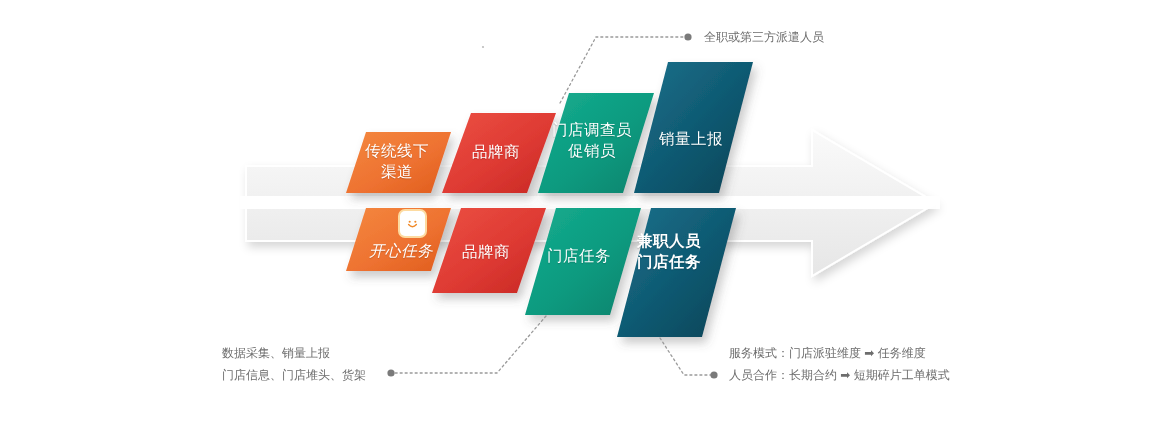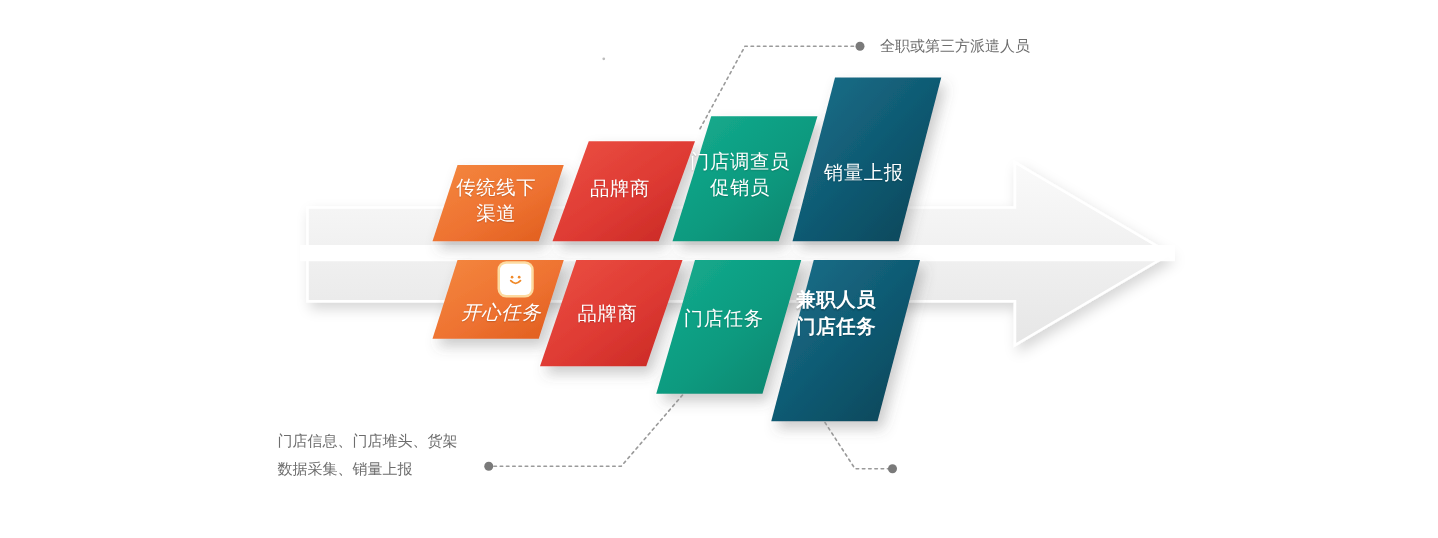--- a/index.html
+++ b/index.html
@@ -197,6 +197,10 @@
     <div>数据采集、销量上报</div>
   </div>
 
+  <div class="note" style="left:729px; top:342px;">
+    <div>服务模式：门店派驻维度 ➡ 任务维度</div>
+    <div>人员合作：长期合约 ➡ 短期碎片工单模式</div>
+  </div>
 
 </div>
 

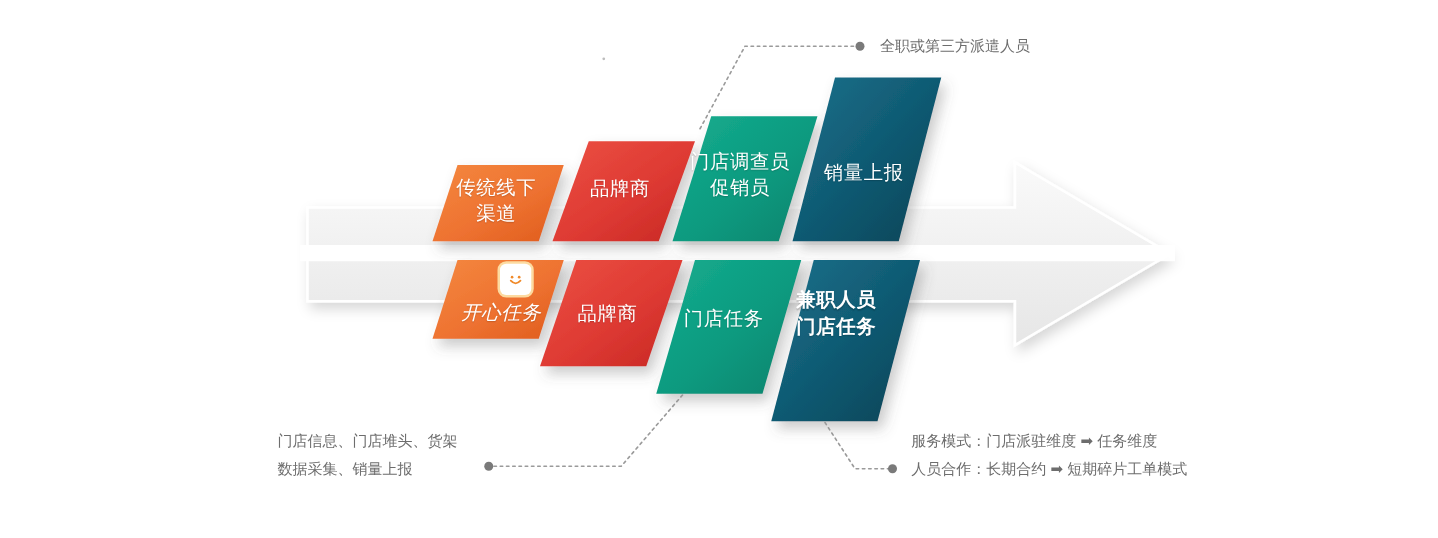--- a/index.html
+++ b/index.html
@@ -193,8 +193,8 @@
   </div>
 
   <div class="note" style="left:222px; top:342px;">
+    <div>数据采集、销量上报</div>
     <div>门店信息、门店堆头、货架</div>
-    <div>数据采集、销量上报</div>
   </div>
 
   <div class="note" style="left:729px; top:342px;">

